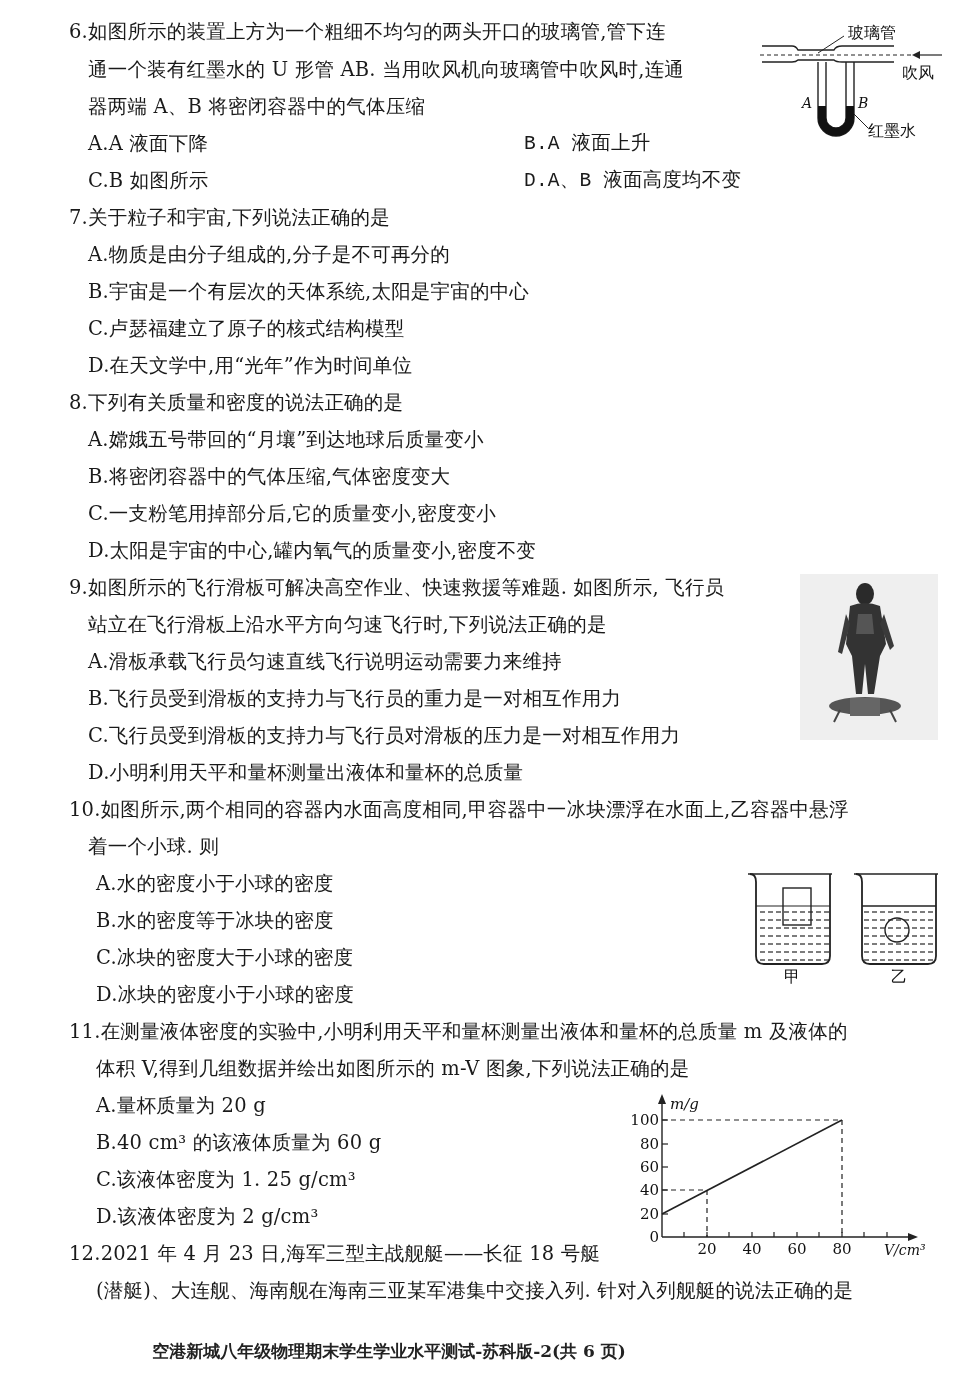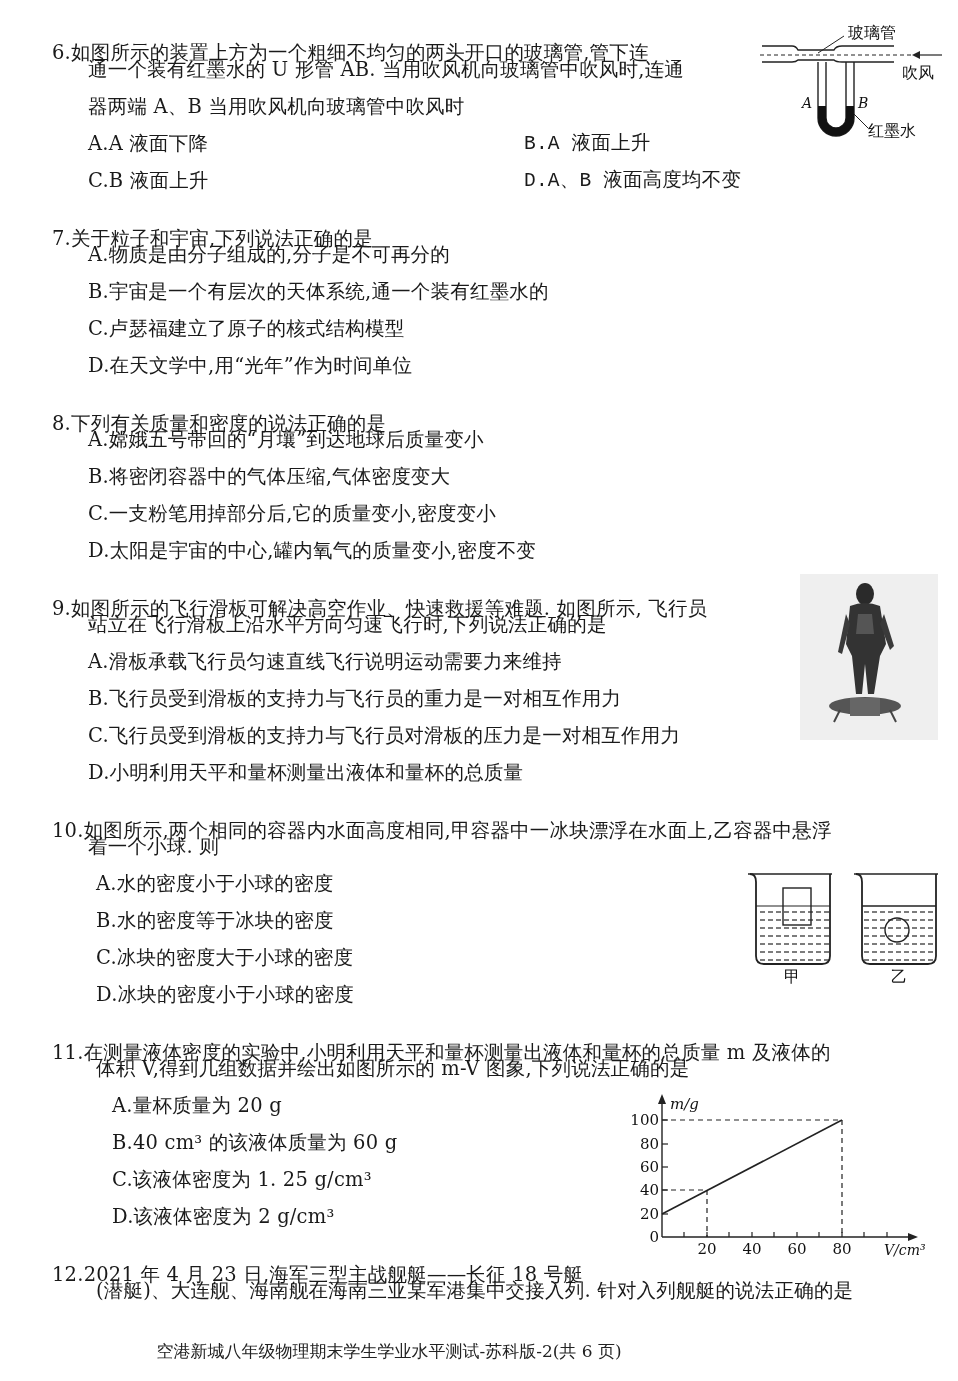--- a/index.html
+++ b/index.html
@@ -12,7 +12,7 @@
     position: absolute; font-size: 19.5px; line-height: 24px; white-space: nowrap;
     letter-spacing: 0.2px;
   }
-  .q { left: 52px; margin-top: 21px; }
+  .q { left: 69px; }
   .cont { left: 88px; text-align: center; }
   .opt { left: 88px; }
   .opt2 { left: 524px; font-family: Liberation Mono, monospace; }

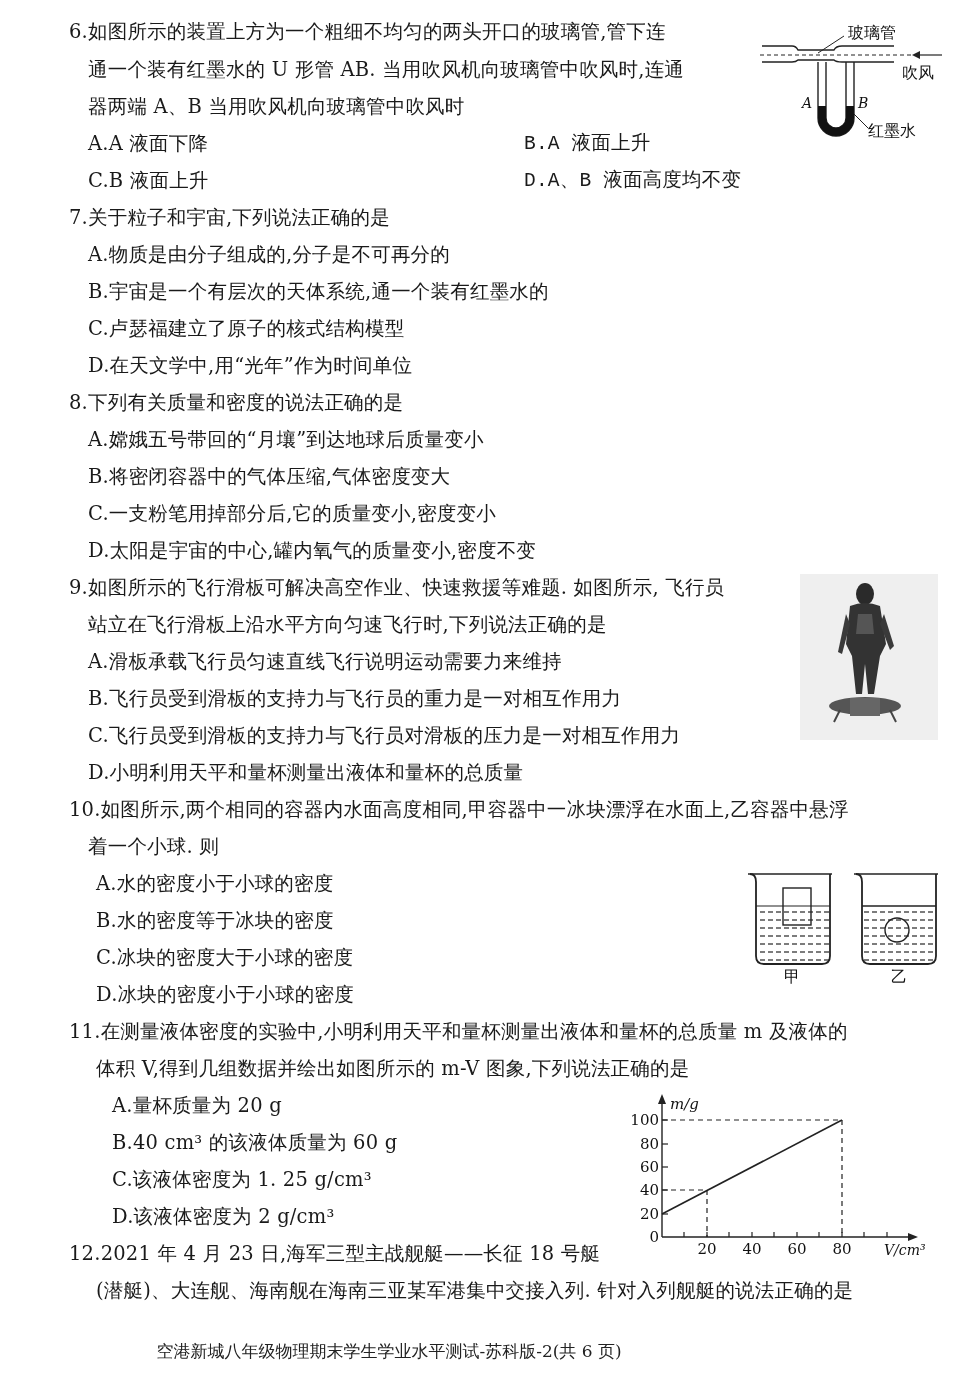--- a/index.html
+++ b/index.html
@@ -34,7 +34,7 @@
   <span>6.</span><span>如图所示的装置上方为一个粗细不均匀的两头开口的玻璃管,管下连</span>
 </div>
 <div class="line cont" style="top:58px">通一个装有红墨水的 U 形管 AB. 当用吹风机向玻璃管中吹风时,连通</div>
-<div class="line cont" style="top:95px">器两端 A、B 当用吹风机向玻璃管中吹风时</div>
+<div class="line cont" style="top:95px">器两端 A、B 将密闭容器中的气体压缩</div>
 <div class="line opt" style="top:132px"><span>A.</span><span>A 液面下降</span></div>
 <div class="line opt2" style="top:132px"><span>B.</span><span>A 液面上升</span></div>
 <div class="line opt" style="top:169px"><span>C.</span><span>B 液面上升</span></div>

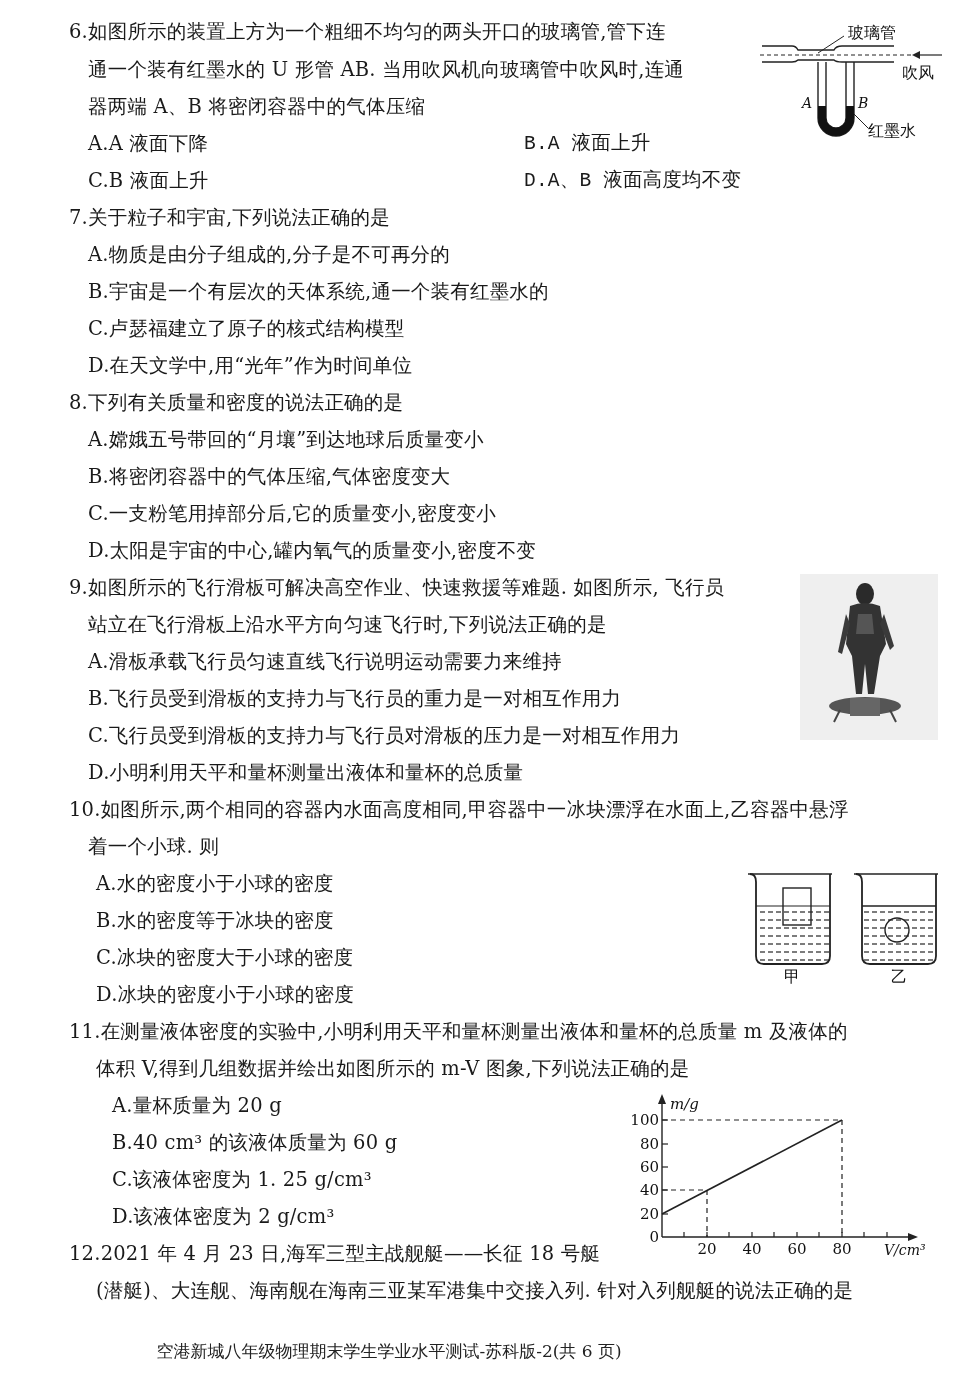--- a/index.html
+++ b/index.html
@@ -37,7 +37,7 @@
 <div class="line cont" style="top:95px">器两端 A、B 将密闭容器中的气体压缩</div>
 <div class="line opt" style="top:132px"><span>A.</span><span>A 液面下降</span></div>
 <div class="line opt2" style="top:132px"><span>B.</span><span>A 液面上升</span></div>
-<div class="line opt" style="top:169px"><span>C.</span><span>B 液面上升</span></div>
+<div class="line opt" style="top:169px"><span>C.</span><span>B 如图所示</span></div>
 <div class="line opt2" style="top:169px"><span>D.</span><span>A、B 液面高度均不变</span></div>
 
 <div class="fig" style="left:756px;top:14px;width:190px;height:130px;">

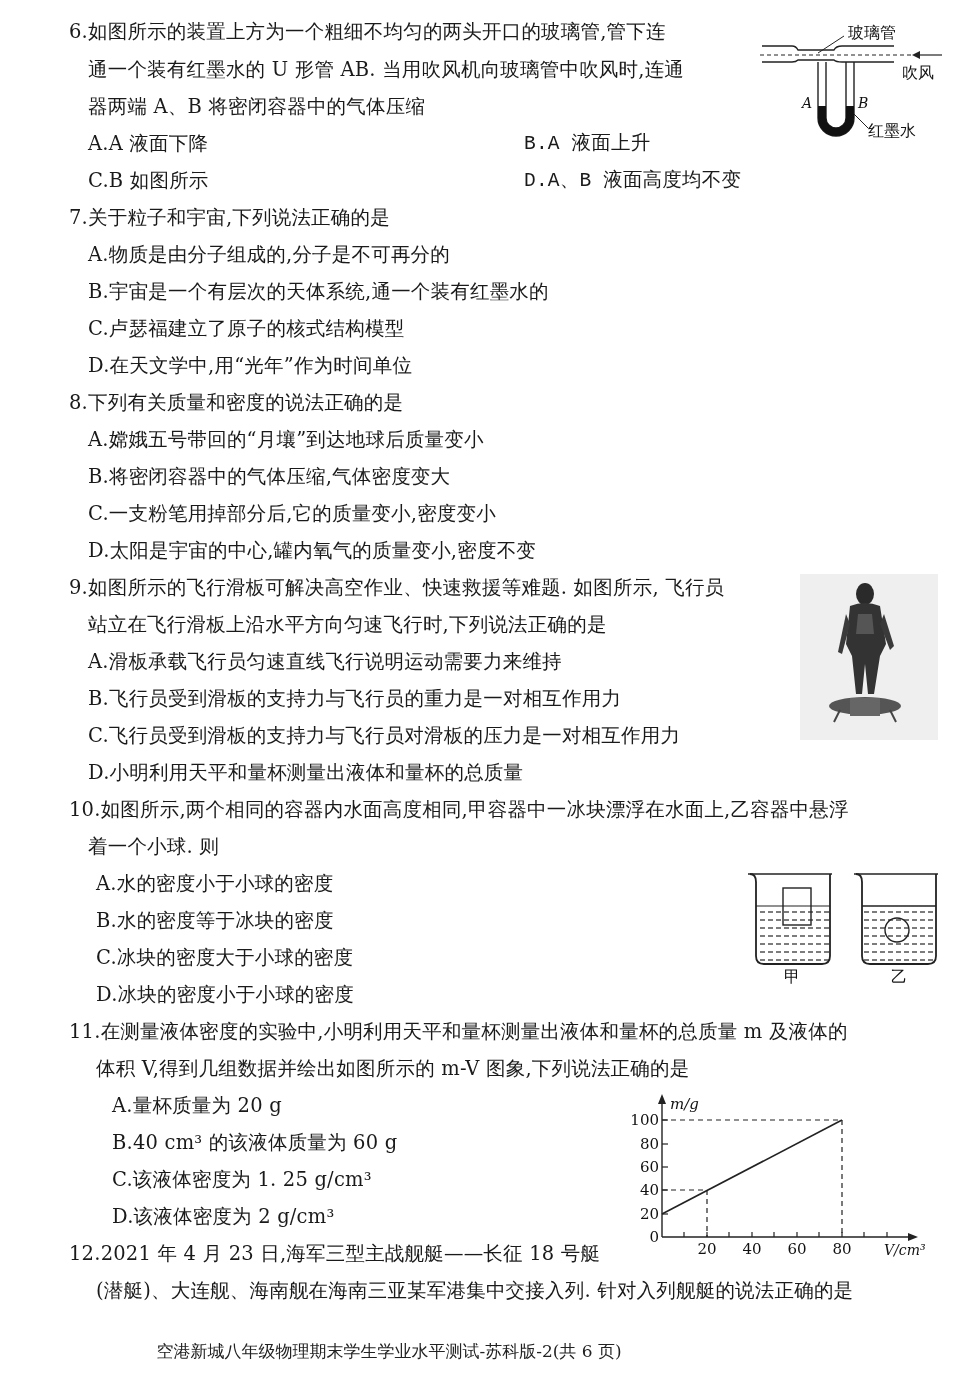--- a/index.html
+++ b/index.html
@@ -65,7 +65,7 @@
 
 <div class="line q" style="top:206px"><span>7.</span><span>关于粒子和宇宙,下列说法正确的是</span></div>
 <div class="line opt" style="top:243px"><span>A.</span><span>物质是由分子组成的,分子是不可再分的</span></div>
-<div class="line opt" style="top:280px"><span>B.</span><span>宇宙是一个有层次的天体系统,通一个装有红墨水的</span></div>
+<div class="line opt" style="top:280px"><span>B.</span><span>宇宙是一个有层次的天体系统,太阳是宇宙的中心</span></div>
 <div class="line opt" style="top:317px"><span>C.</span><span>卢瑟福建立了原子的核式结构模型</span></div>
 <div class="line opt" style="top:354px"><span>D.</span><span>在天文学中,用“光年”作为时间单位</span></div>
 

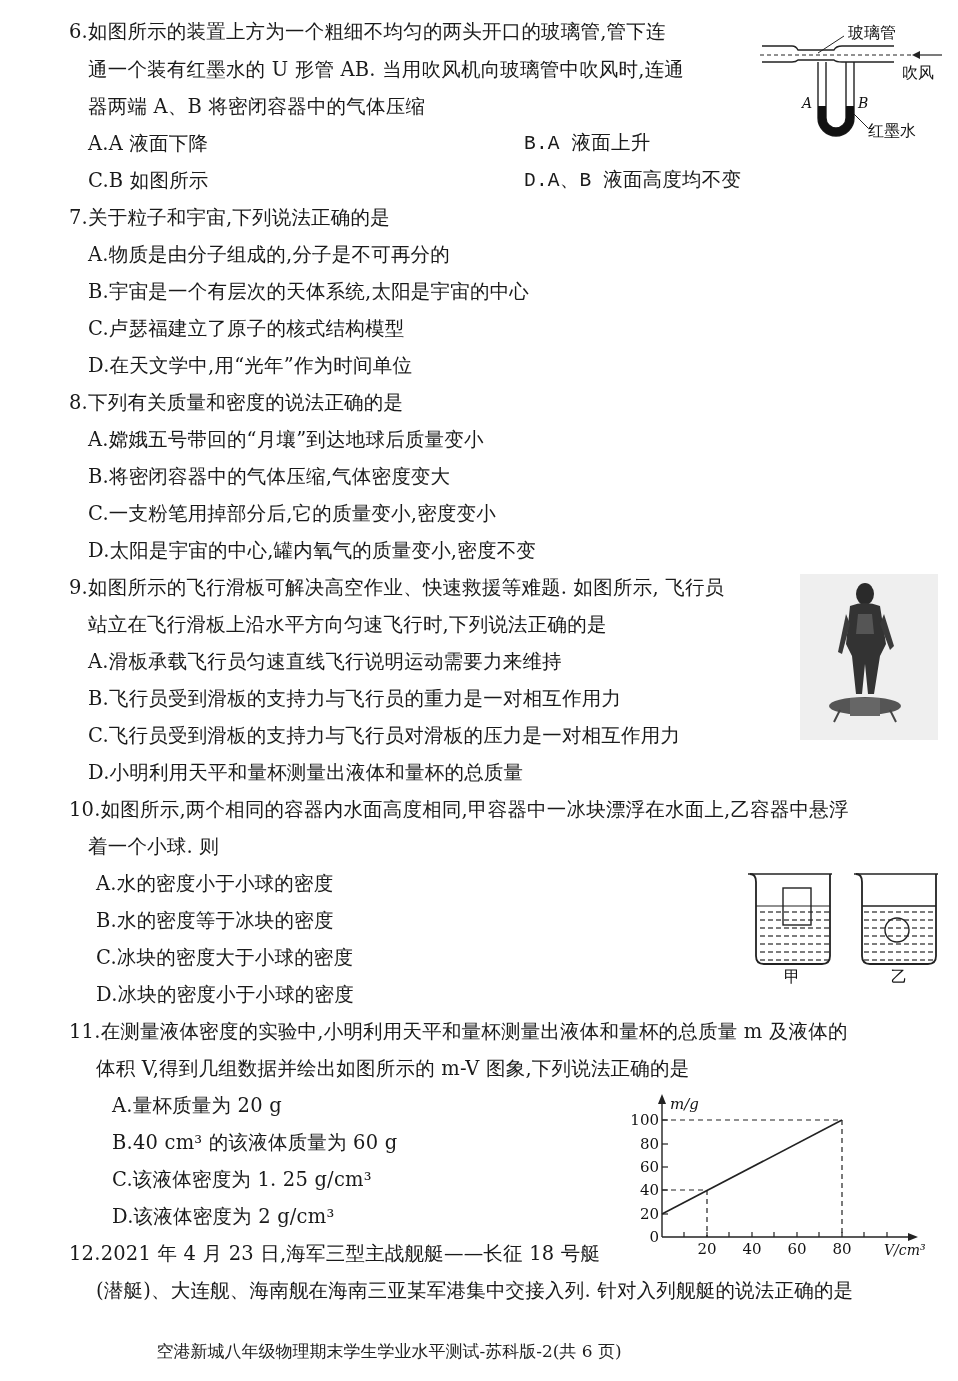--- a/index.html
+++ b/index.html
@@ -16,7 +16,7 @@
   .cont { left: 88px; text-align: center; }
   .opt { left: 88px; }
   .opt2 { left: 524px; font-family: Liberation Mono, monospace; }
-  .opt11 { left: 112px; }
+  .opt11 { left: 96px; }
   .fig { position: absolute; }
   .footer {
     position: absolute; left: 0; width: 778px; top: 1340px; text-align: center;

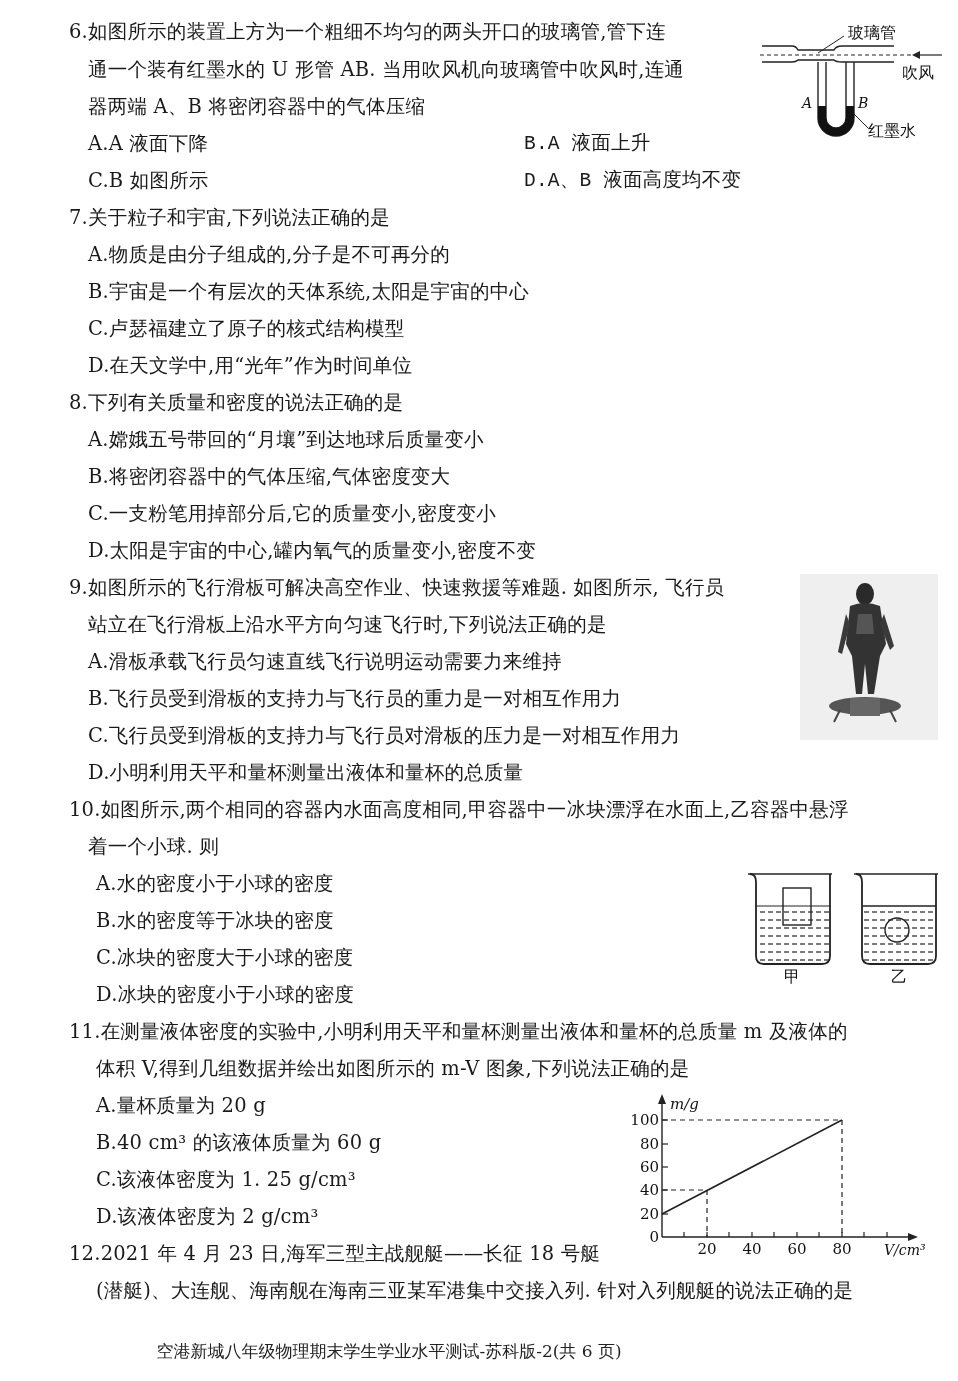--- a/index.html
+++ b/index.html
@@ -20,7 +20,7 @@
   .fig { position: absolute; }
   .footer {
     position: absolute; left: 0; width: 778px; top: 1340px; text-align: center;
-    font-size: 17px; line-height: 22px; color: #222;
+    font-size: 17px; line-height: 22px; color: #222; font-weight: bold;
   }
   .photo {
     position: absolute; left: 800px; top: 574px; width: 138px; height: 166px;

